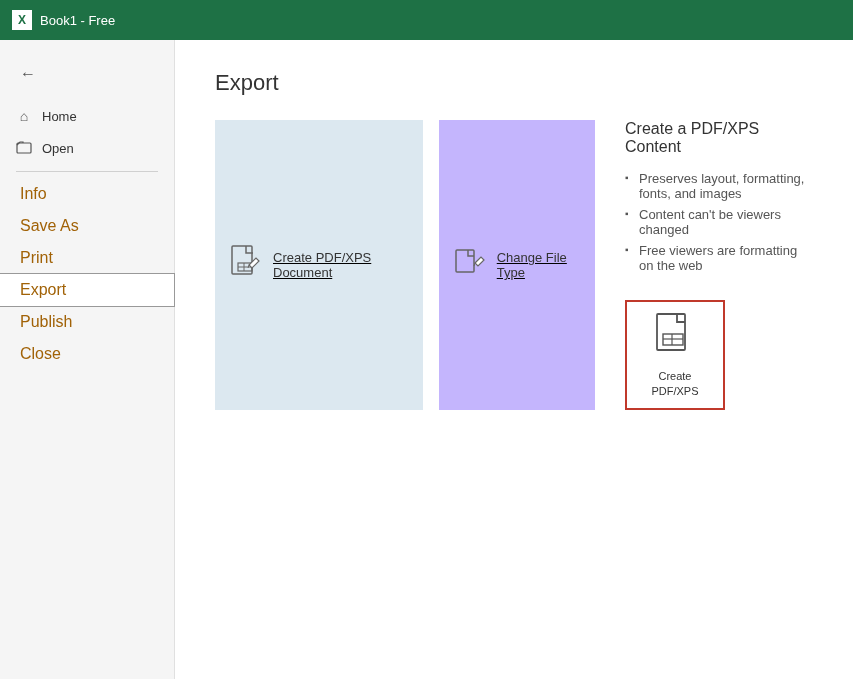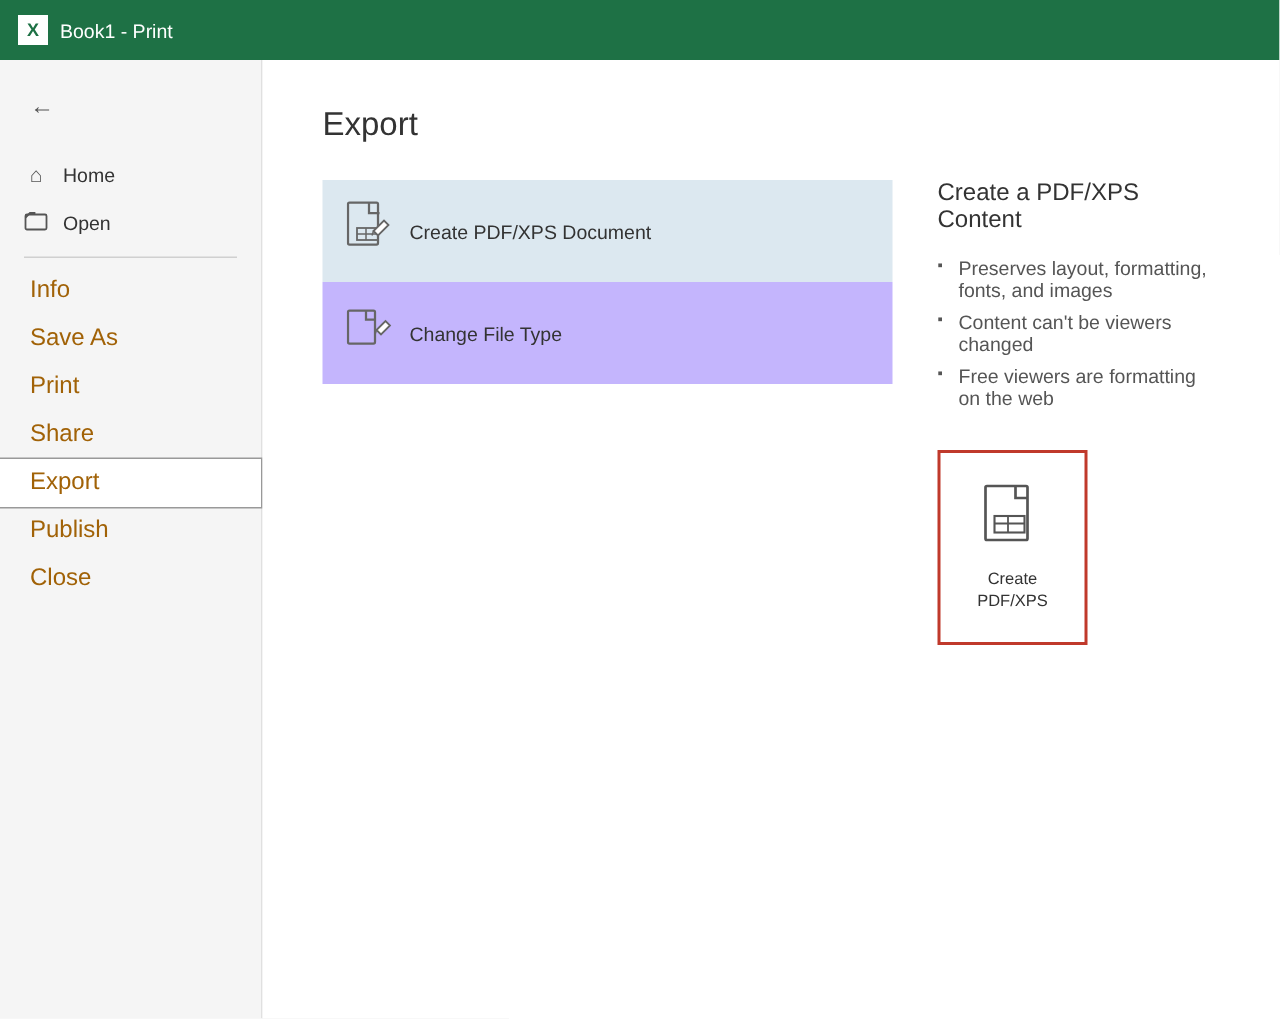--- a/index.html
+++ b/index.html
@@ -226,7 +226,7 @@
   <div class="title-bar-icon">
     <span>X</span>
   </div>
-  <span class="title-bar-text">Book1  -  Print</span>
+  <span class="title-bar-text">Book1  -  Free</span>
 </div>
 
 <div class="main-area">

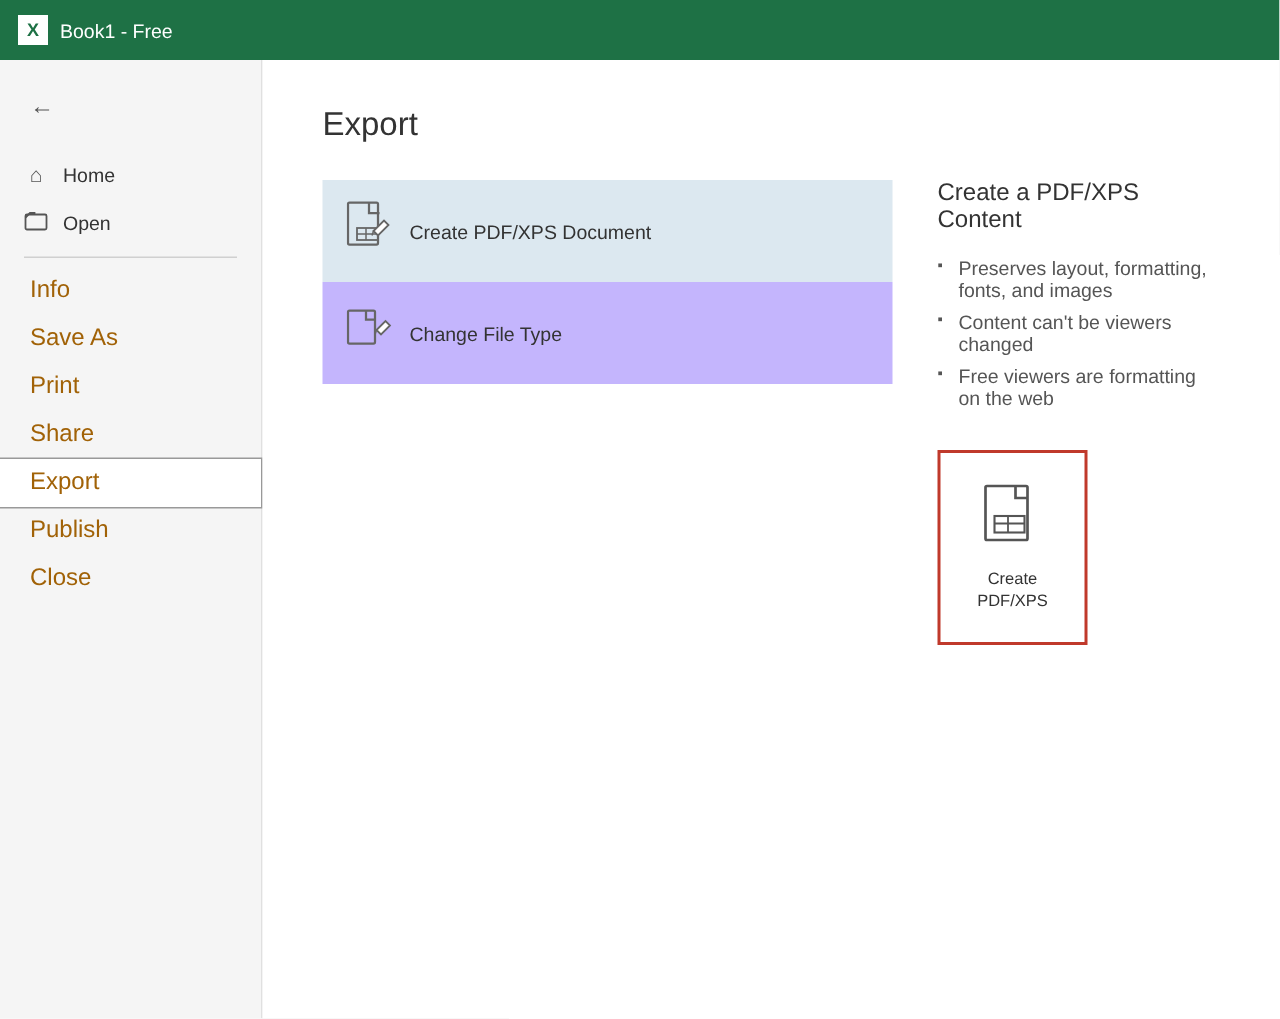--- a/index.html
+++ b/index.html
@@ -121,9 +121,10 @@
 
     .export-options {
       display: flex;
-      flex-direction: column;
-      gap: 0;
+      flex-direction: row;
+      gap: 16px;
       width: 380px;
+      text-decoration: underline;
     }
 
     .export-option {

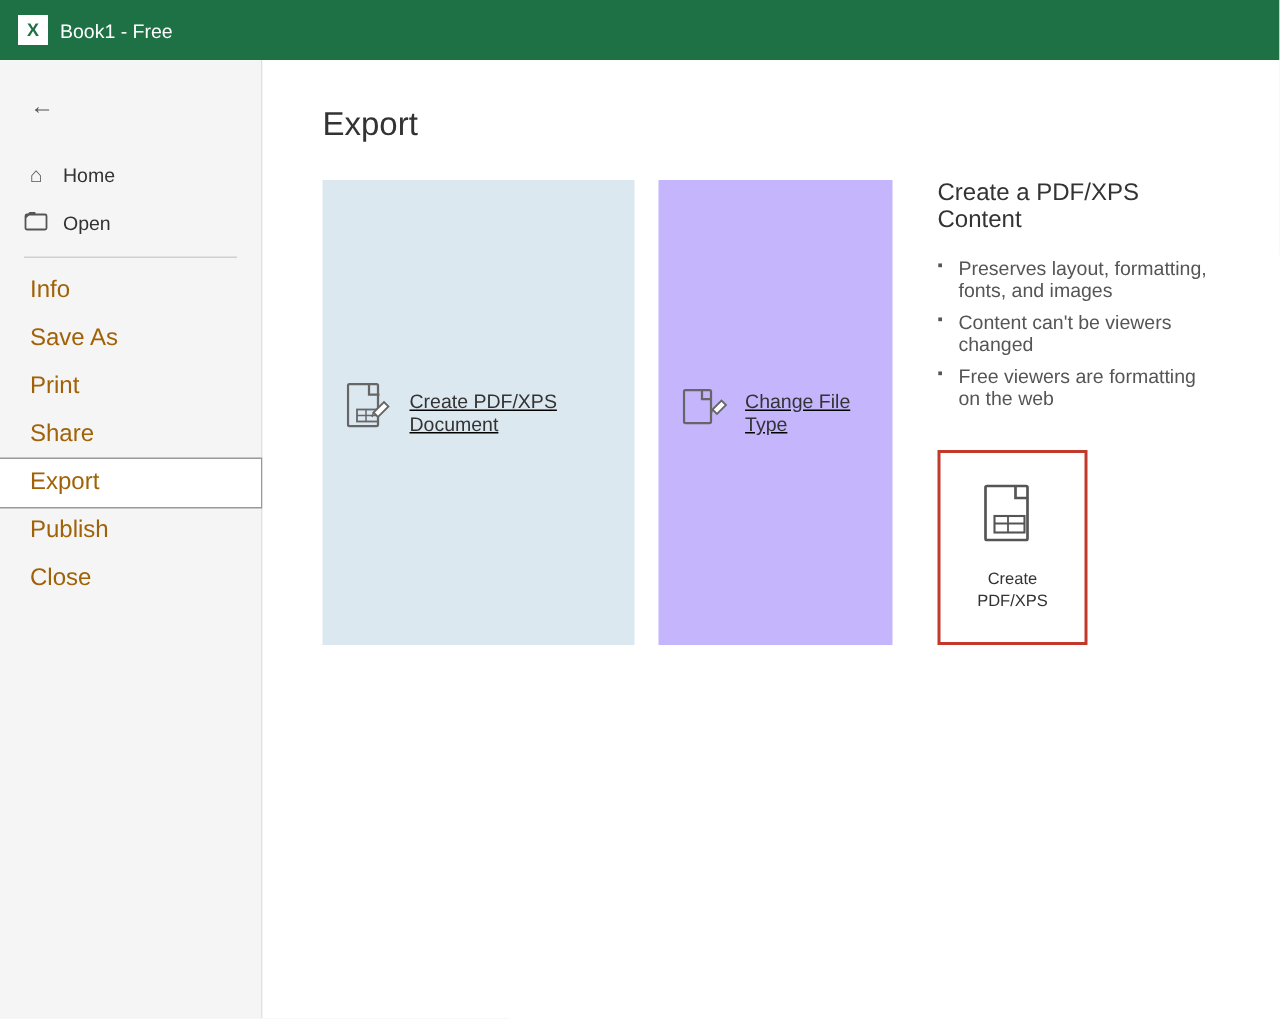--- a/index.html
+++ b/index.html
@@ -262,9 +262,6 @@
     </div>
     <div class="sidebar-menu-item">
       <span>Print</span>
-    </div>
-    <div class="sidebar-menu-item">
-      <span>Share</span>
     </div>
     <div class="sidebar-menu-item active">
       <span>Export</span>

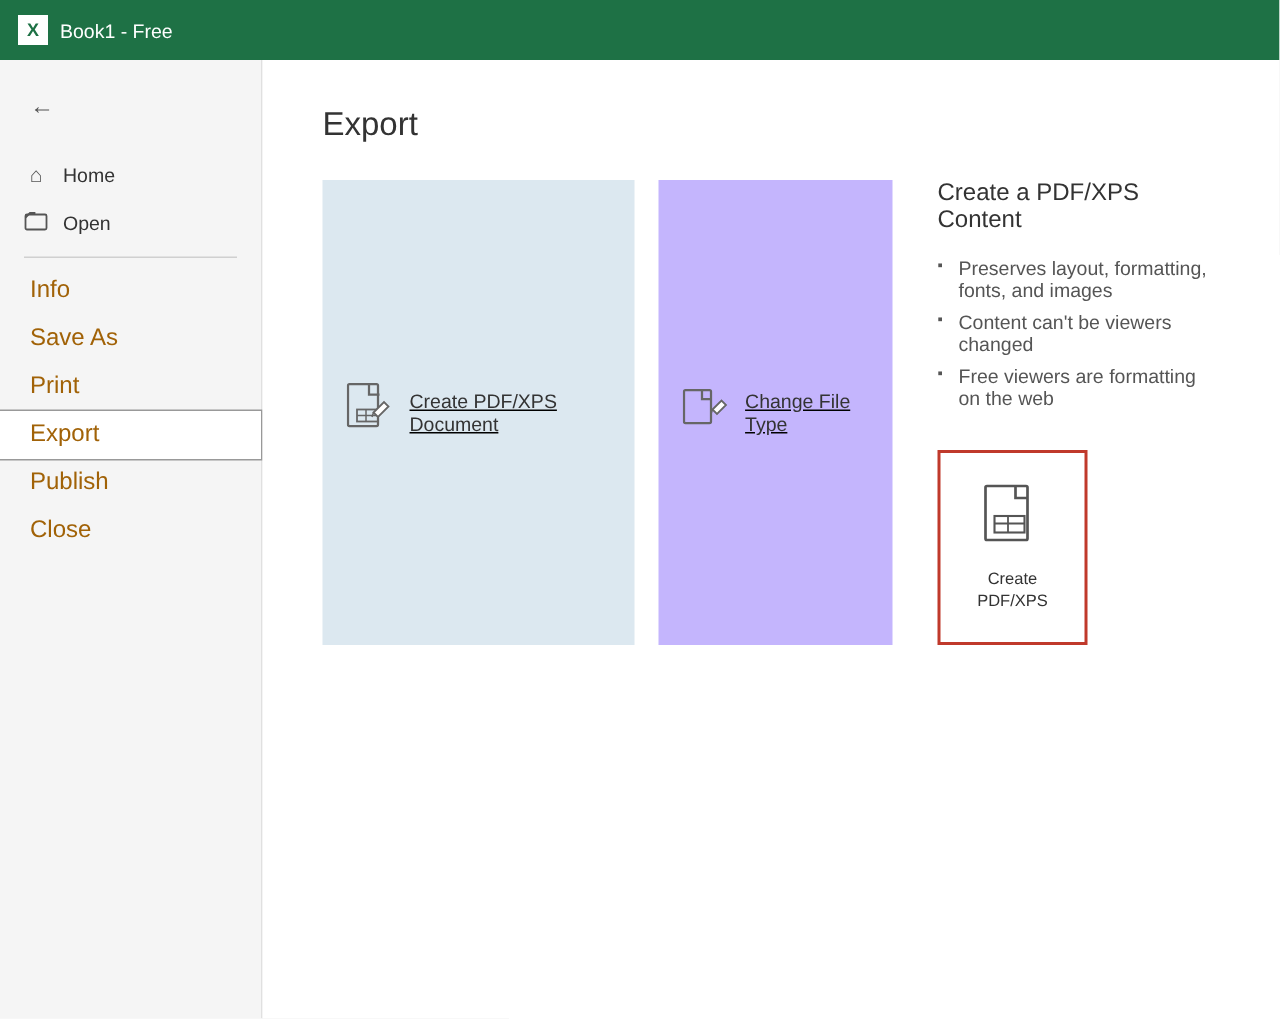--- a/index.html
+++ b/index.html
@@ -185,7 +185,7 @@
     
     .pdf-card {
       width: 100px;
-      height: 130px;
+      height: 110px;
       border: 2px solid #c0392b;
       display: flex;
       flex-direction: column;

